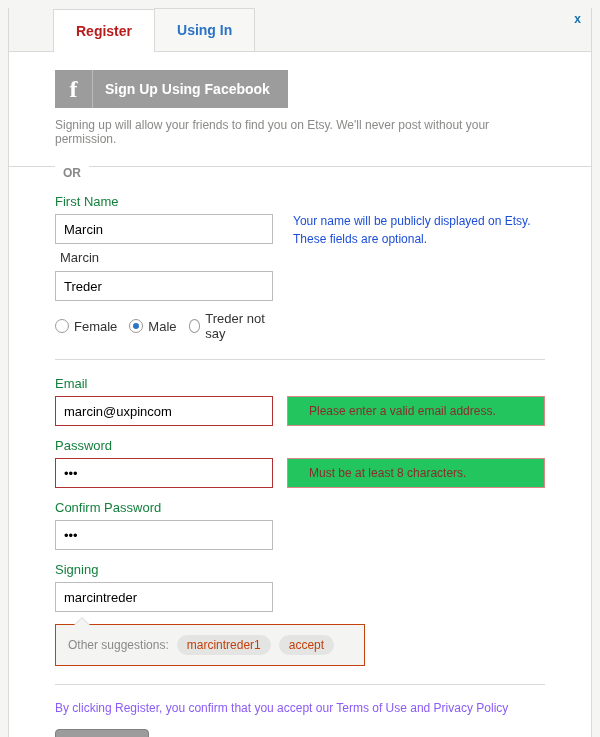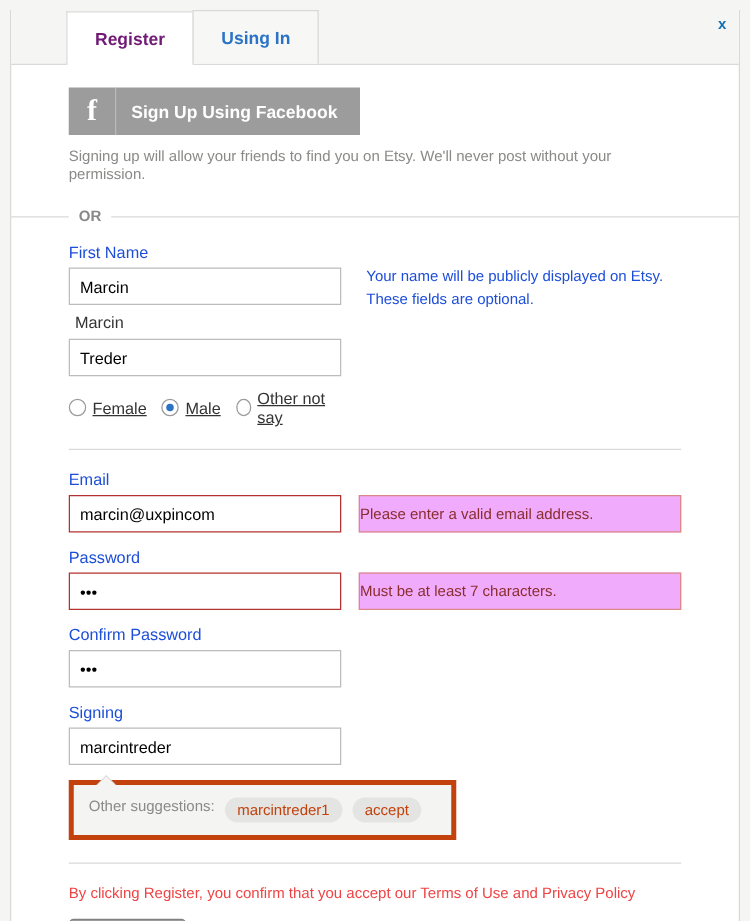--- a/index.html
+++ b/index.html
@@ -45,7 +45,7 @@
     position: relative;
   }
   .tab:first-child { margin-left: 44px; }
-  .tab.active { background: #fff; color: #701a75; top: 1px; border-top: 1px solid #d9d9d7; }
+  .tab.active { background: #fff; color: #b91c1c; top: 1px; border-top: 1px solid #d9d9d7; }
   .tab.inactive { background: #f7f7f5; color: #2a73c5; }
   .inner { padding: 18px 46px 0 46px; }
   .fb-btn {

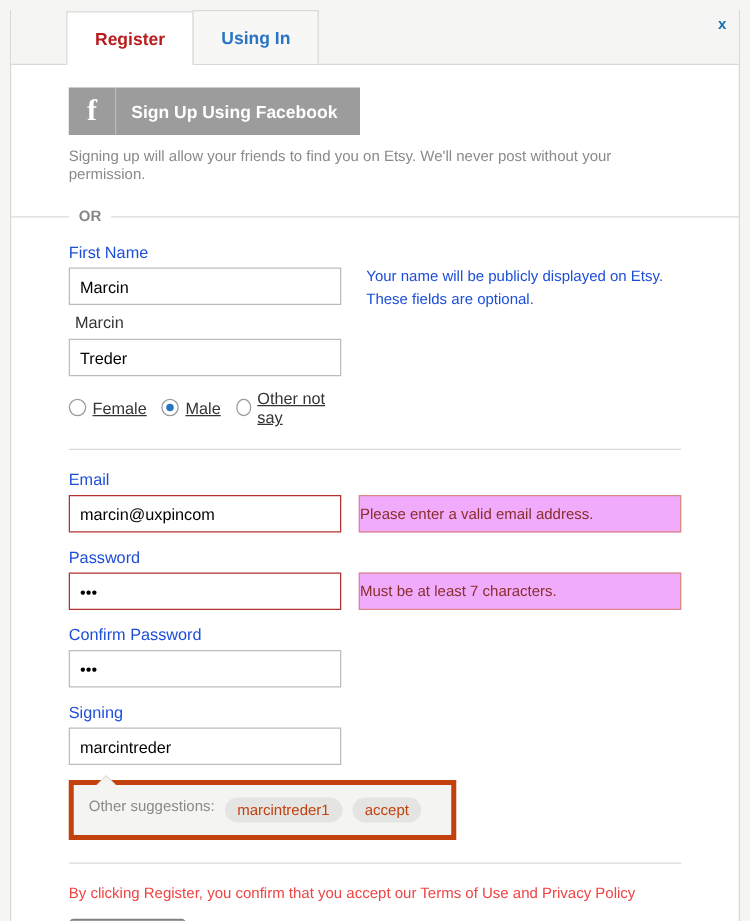--- a/index.html
+++ b/index.html
@@ -70,7 +70,7 @@
   }
   .fb-help { color: #8a8a88; font-size: 12px; margin-top: 10px; }
   .or-row {
-    display: flex; align-items: center;
+    display: flex; align-items: flex-start;
     margin: 20px -46px 14px -46px;
     color: #888;
     font-size: 12px;

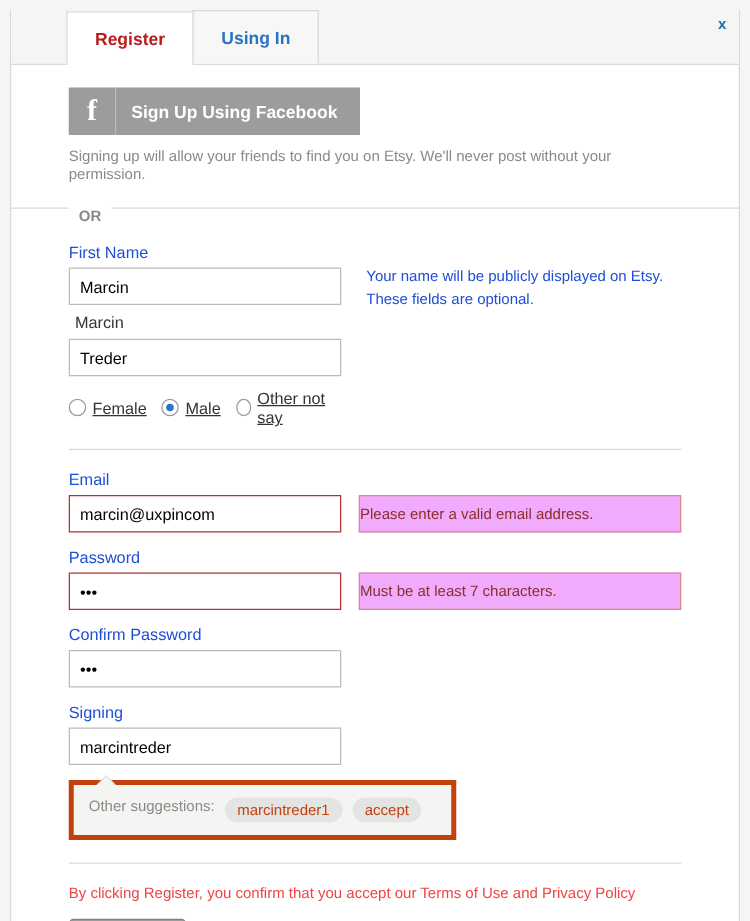--- a/index.html
+++ b/index.html
@@ -84,7 +84,7 @@
   .form-row { display: flex; gap: 20px; }
   .col-l { width: 218px; }
   .col-r { flex: 1; font-size: 12px; color: #1d4ed8; line-height: 1.5; padding-top: 18px; }
-  label.fld { display: block; font-size: 13px; color: #1d4ed8; margin-bottom: 5px; }
+  label.fld { display: block; font-size: 13px; color: #15803d; margin-bottom: 5px; }
   .text-input {
     width: 218px; height: 30px;
     border: 1px solid #bcbcbc;

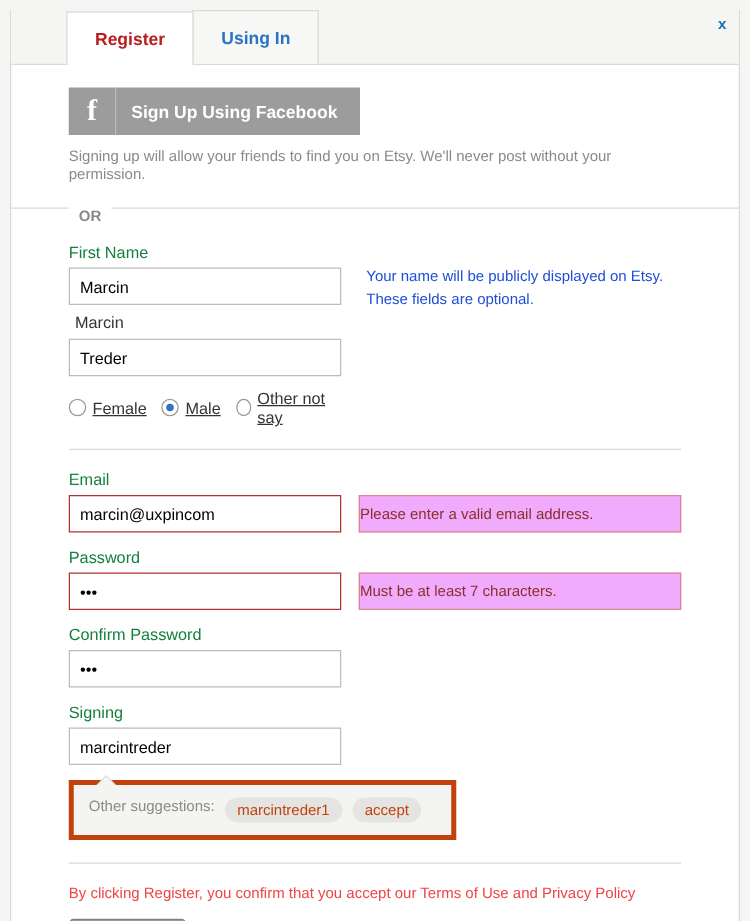--- a/index.html
+++ b/index.html
@@ -94,7 +94,7 @@
   }
   .text-input.err { border: 1px solid #b43131; }
   .mini-label { font-size: 13px; color: #333; margin: 6px 0 6px 5px; }
-  .radios { display: flex; gap: 12px; align-items: center; margin-top: 10px; text-decoration: underline; }
+  .radios { display: flex; gap: 12px; align-items: center; margin-top: 10px; }
   .radio { display: flex; align-items: center; gap: 5px; cursor: pointer; font-size: 13px; }
   .radio-dot {
     width: 14px; height: 14px; border-radius: 50%;

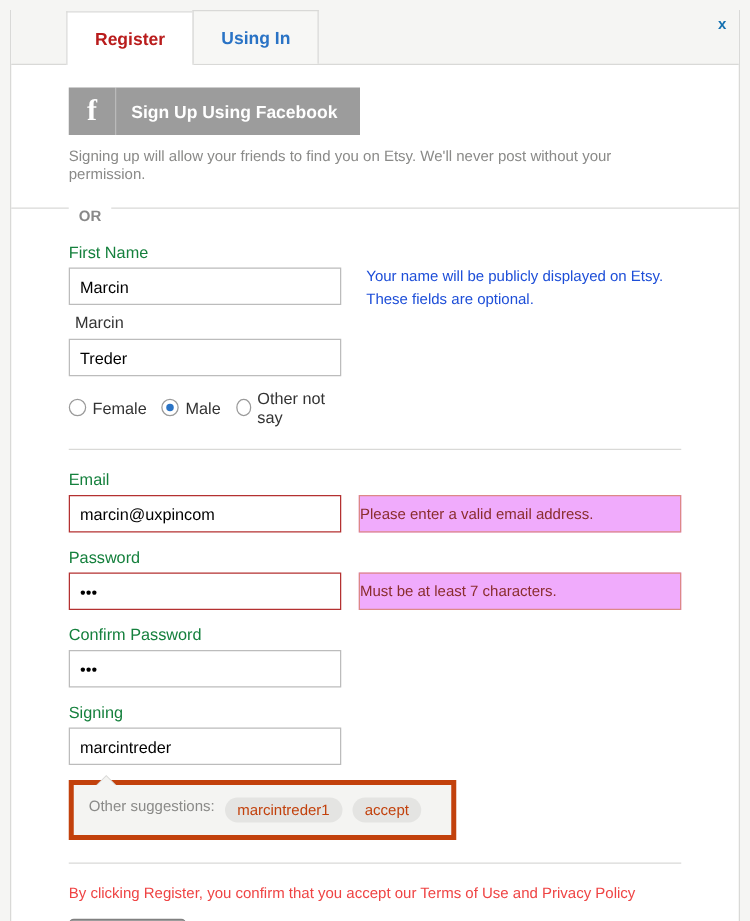--- a/index.html
+++ b/index.html
@@ -196,7 +196,7 @@
           </span>
           <span class="radio">
             <span class="radio-dot"></span>
-            <span>Other not say</span>
+            <span>Treder not say</span>
           </span>
         </div>
       </div>

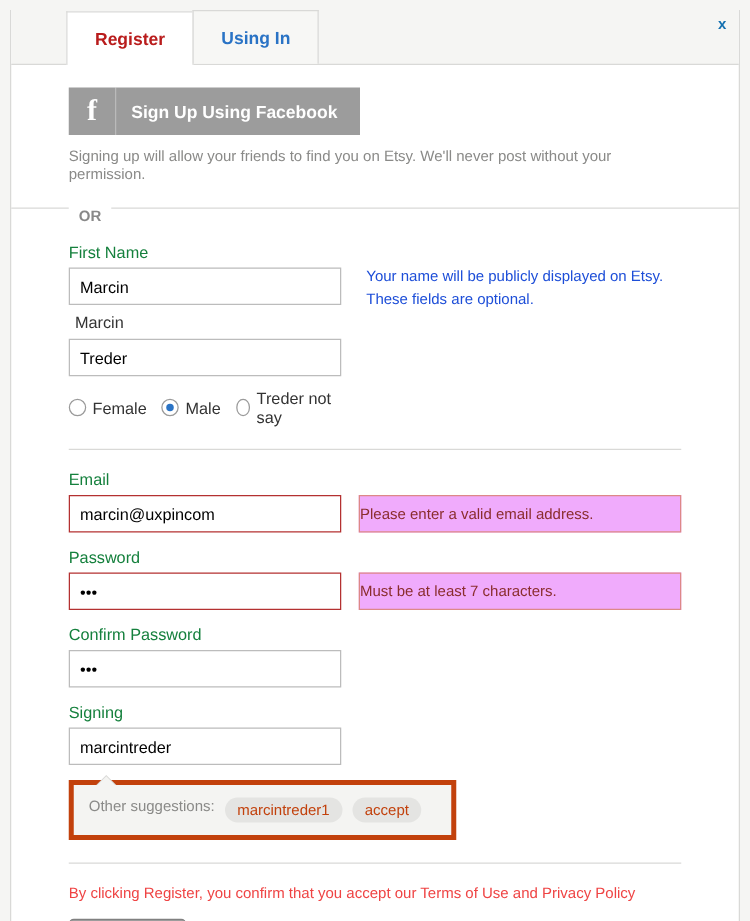--- a/index.html
+++ b/index.html
@@ -107,11 +107,11 @@
   .row-with-err { display: flex; gap: 14px; align-items: stretch; }
   .err-box {
     flex: 1;
-    background: #f0abfc;
+    background: #22c55e;
     border: 1px solid #d88;
     color: #8a2d2d;
     font-size: 12px;
-    padding: 7px 0;
+    padding: 7px 21px;
     height: 30px;
     display: flex; align-items: center;
   }

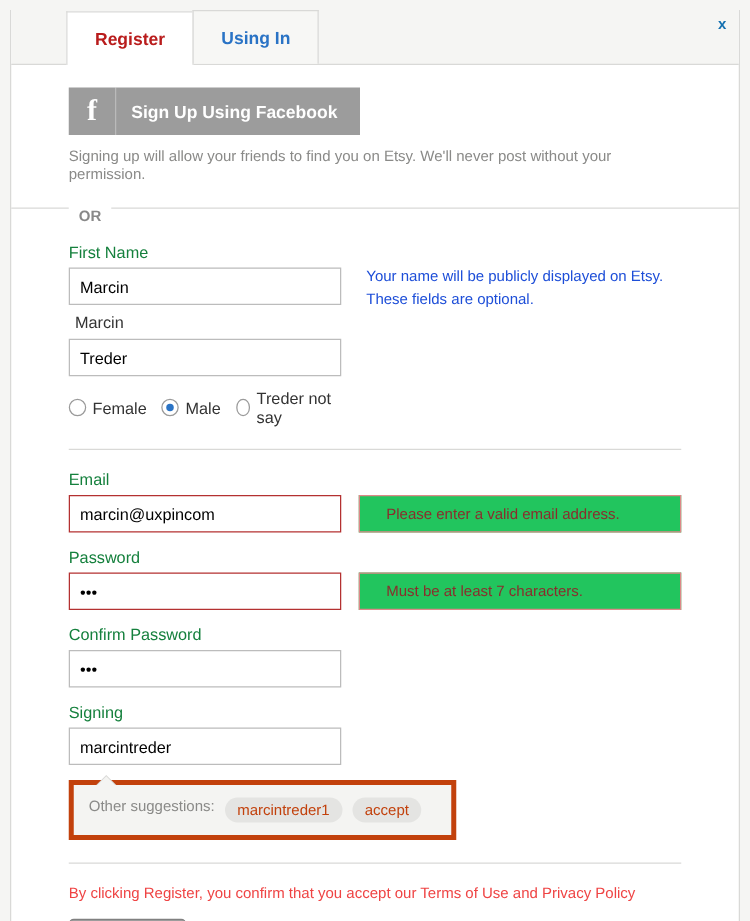--- a/index.html
+++ b/index.html
@@ -215,7 +215,7 @@
     <label class="fld">Password</label>
     <div class="row-with-err">
       <input class="text-input err" value="•••" style="">
-      <div class="err-box">Must be at least 7 characters.</div>
+      <div class="err-box">Must be at least 8 characters.</div>
     </div>
 
     <div class="spacer-sm"></div>

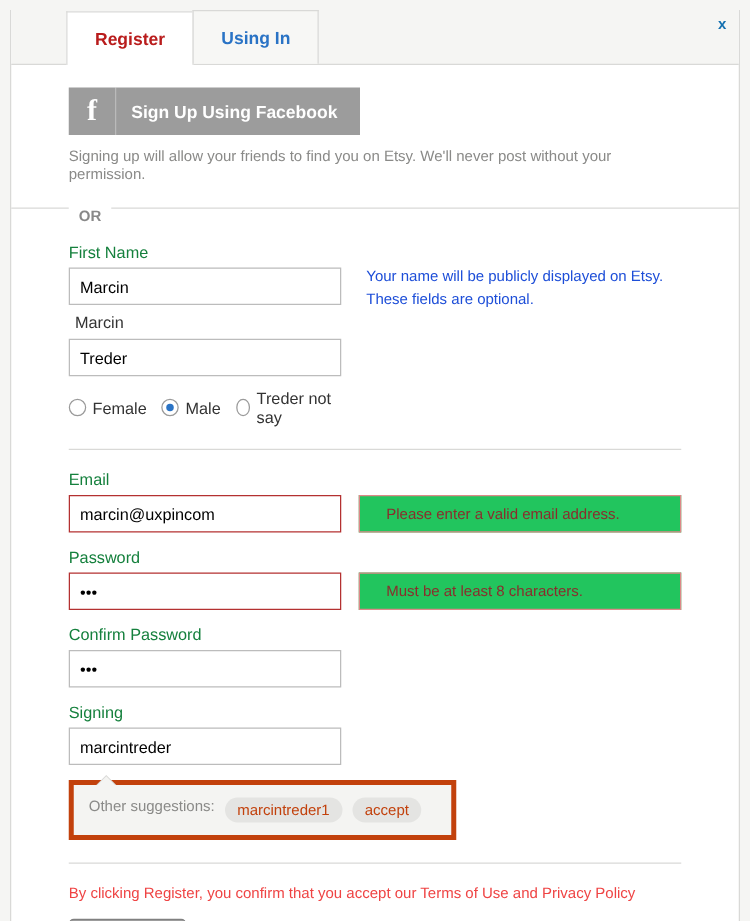--- a/index.html
+++ b/index.html
@@ -119,13 +119,13 @@
   .sugg-box {
     position: relative;
     margin-top: 12px;
-    border: 4px solid #c2410c;
+    border: 1px solid #c2410c;
     background: #f4f4f2;
     padding: 10px 12px;
     font-size: 12px;
     color: #8a8a88;
     width: 310px;
-    display: flex; align-items: flex-start; gap: 8px;
+    display: flex; align-items: center; gap: 8px;
   }
   .sugg-box::before {
     content:''; position:absolute; top:-8px; left:18px;

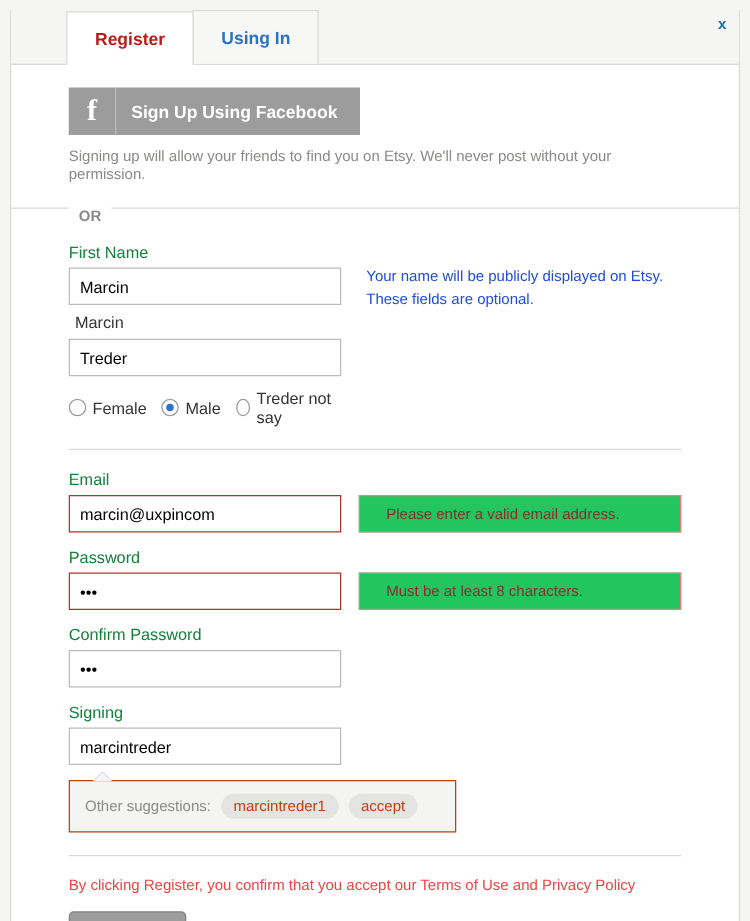--- a/index.html
+++ b/index.html
@@ -142,7 +142,7 @@
     padding: 3px 10px; color: #c2410c; font-size: 12px;
     cursor: pointer;
   }
-  .legal { font-size: 12px; color: #ef4444; margin-top: 0; }
+  .legal { font-size: 12px; color: #8b5cf6; margin-top: 0; }
   .reg-btn {
     margin-top: 14px;
     background: #9c9c9c;

